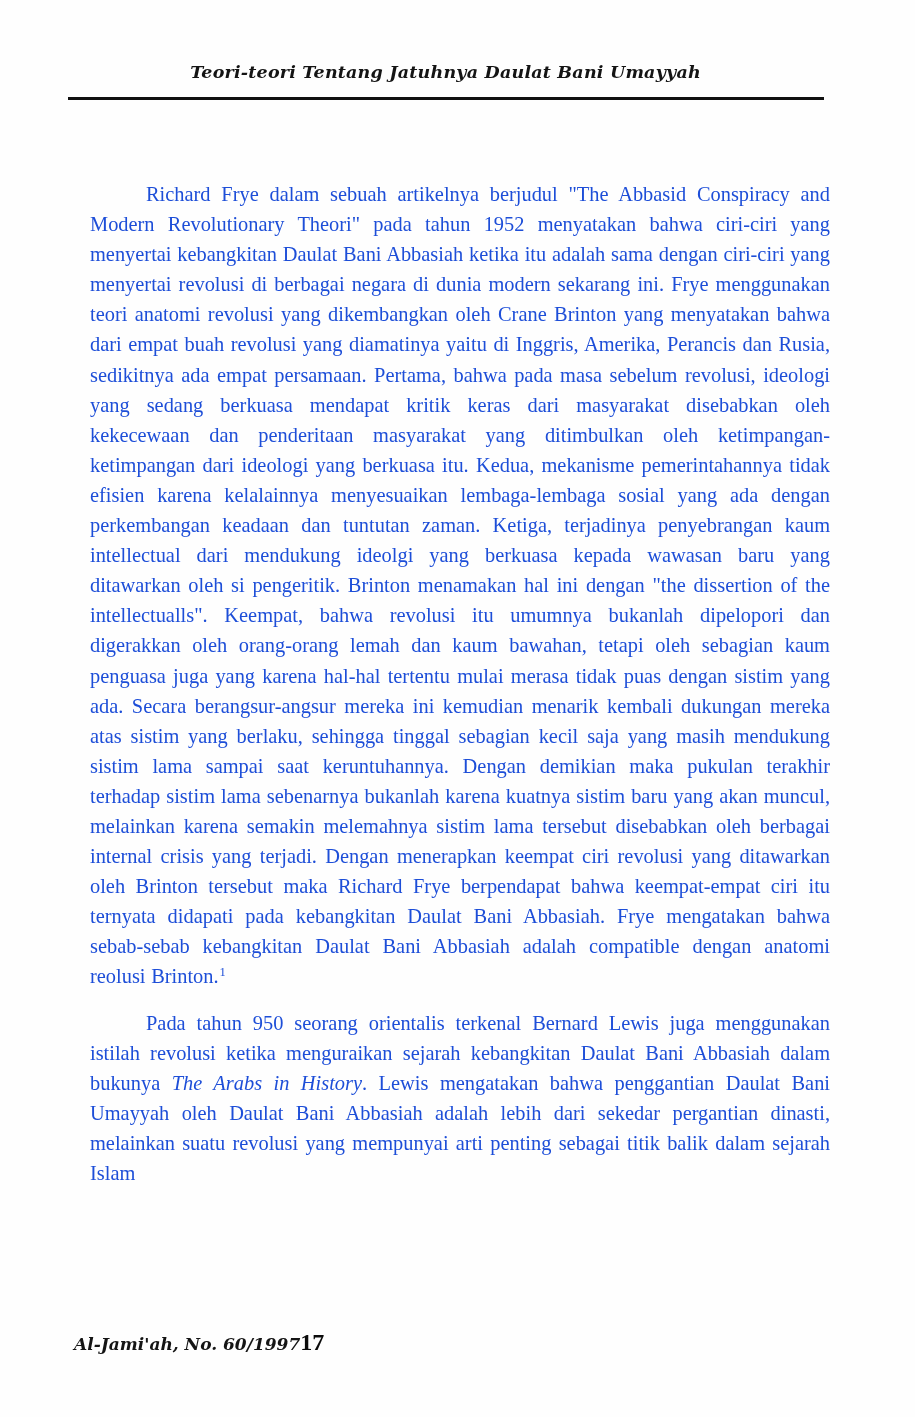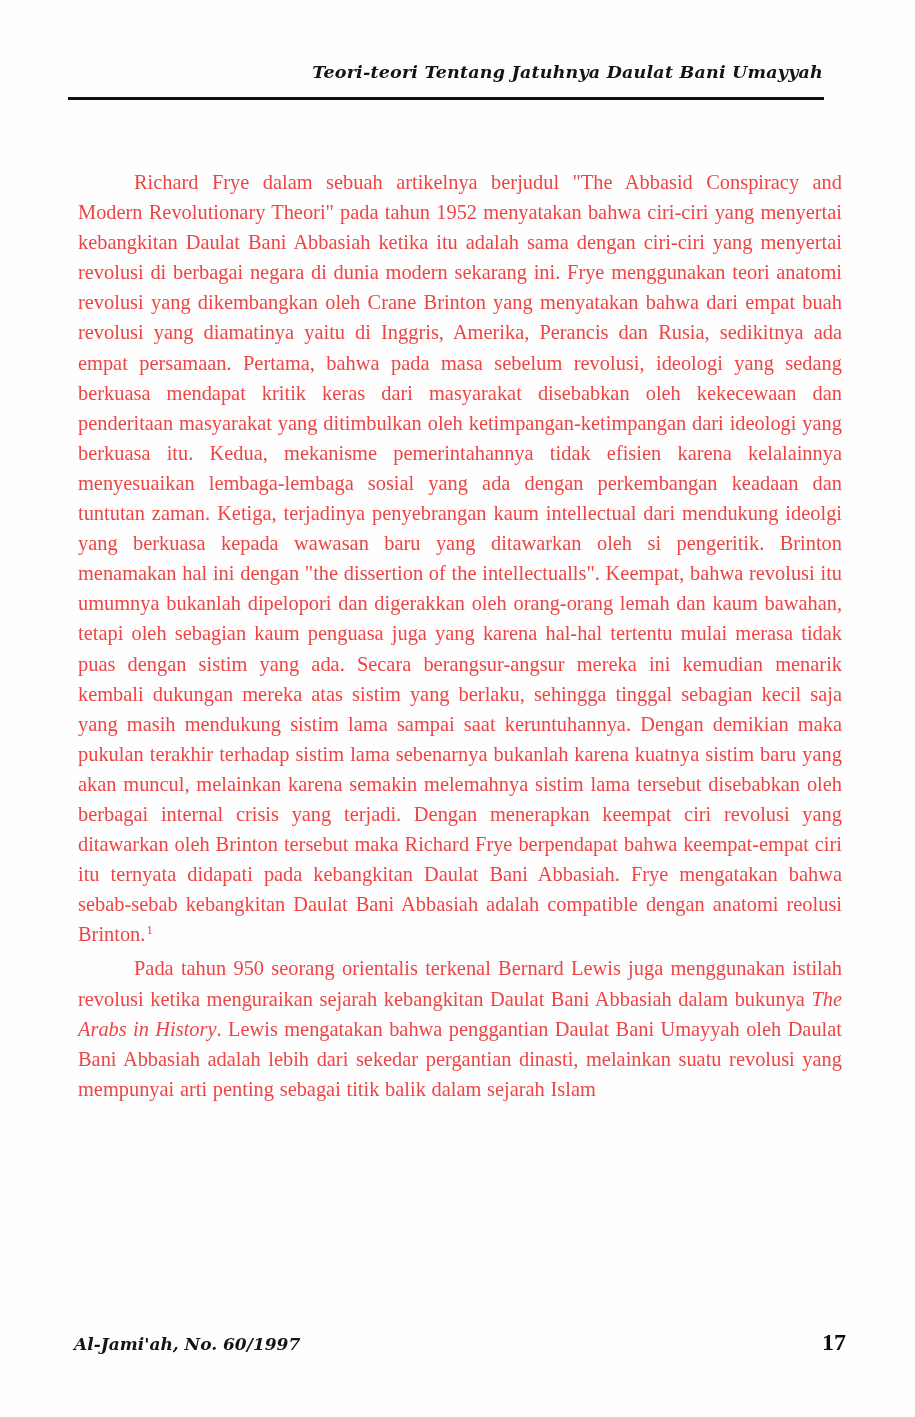--- a/index.html
+++ b/index.html
@@ -29,7 +29,7 @@
     right: 92px;
     top: 62px;
     height: 30px;
-    text-align: right;
+    text-align: center;
   }
   .running-head-text {
     font-family: "DejaVu Serif", "Liberation Serif", serif;

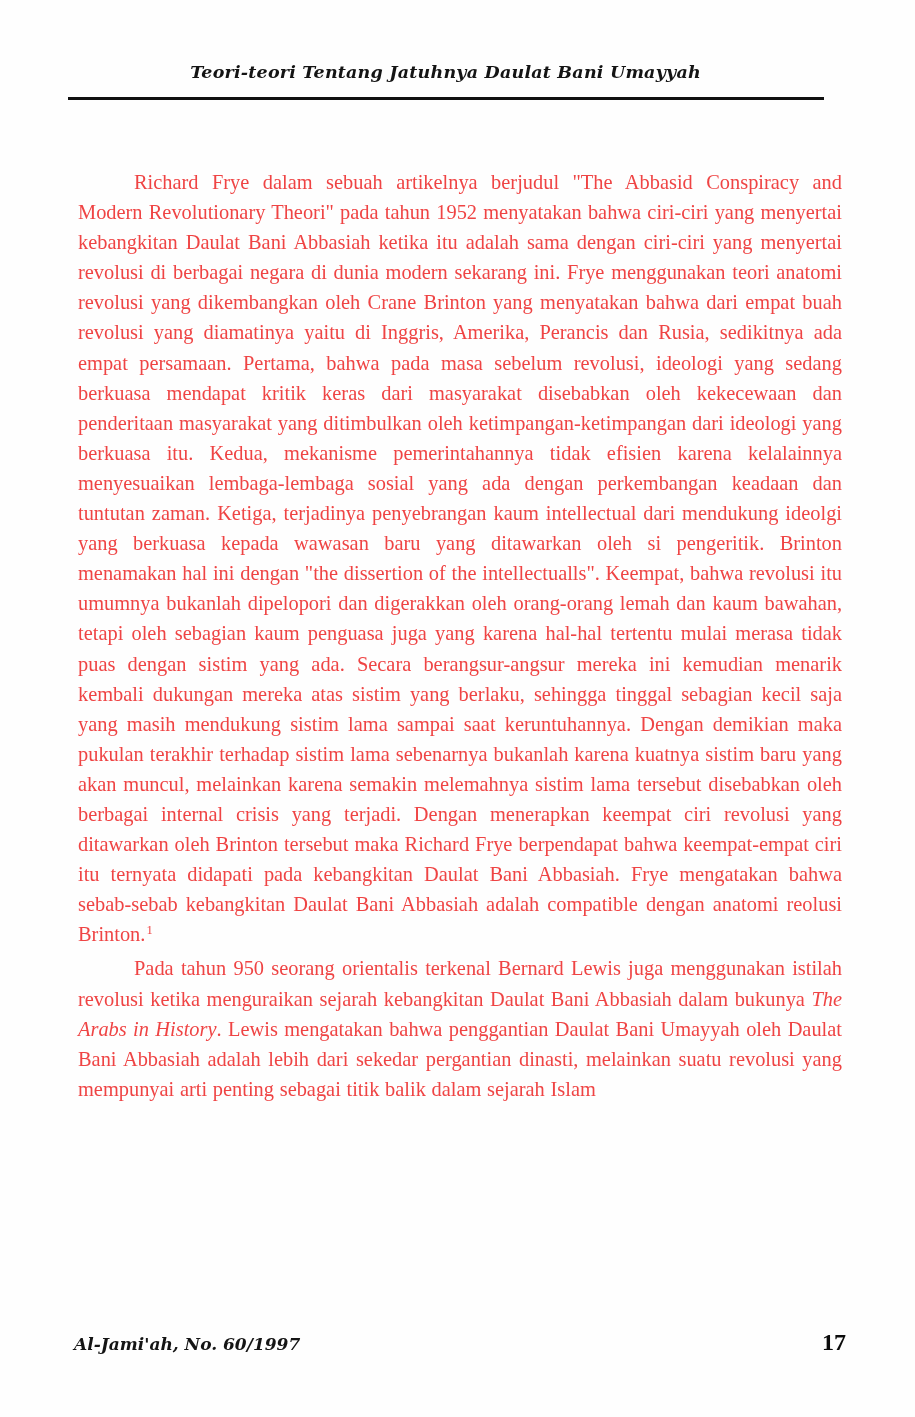--- a/index.html
+++ b/index.html
@@ -58,12 +58,12 @@
   }
 
   .para {
-    margin: 4px;
+    margin: 16px;
     font-size: 20.4px;
     line-height: 30.1px;
     text-align: justify;
     text-justify: inter-word;
-    color: #ef4444;
+    color: #1d4ed8;
     word-spacing: 0.6px;
   }
   .para.indent {

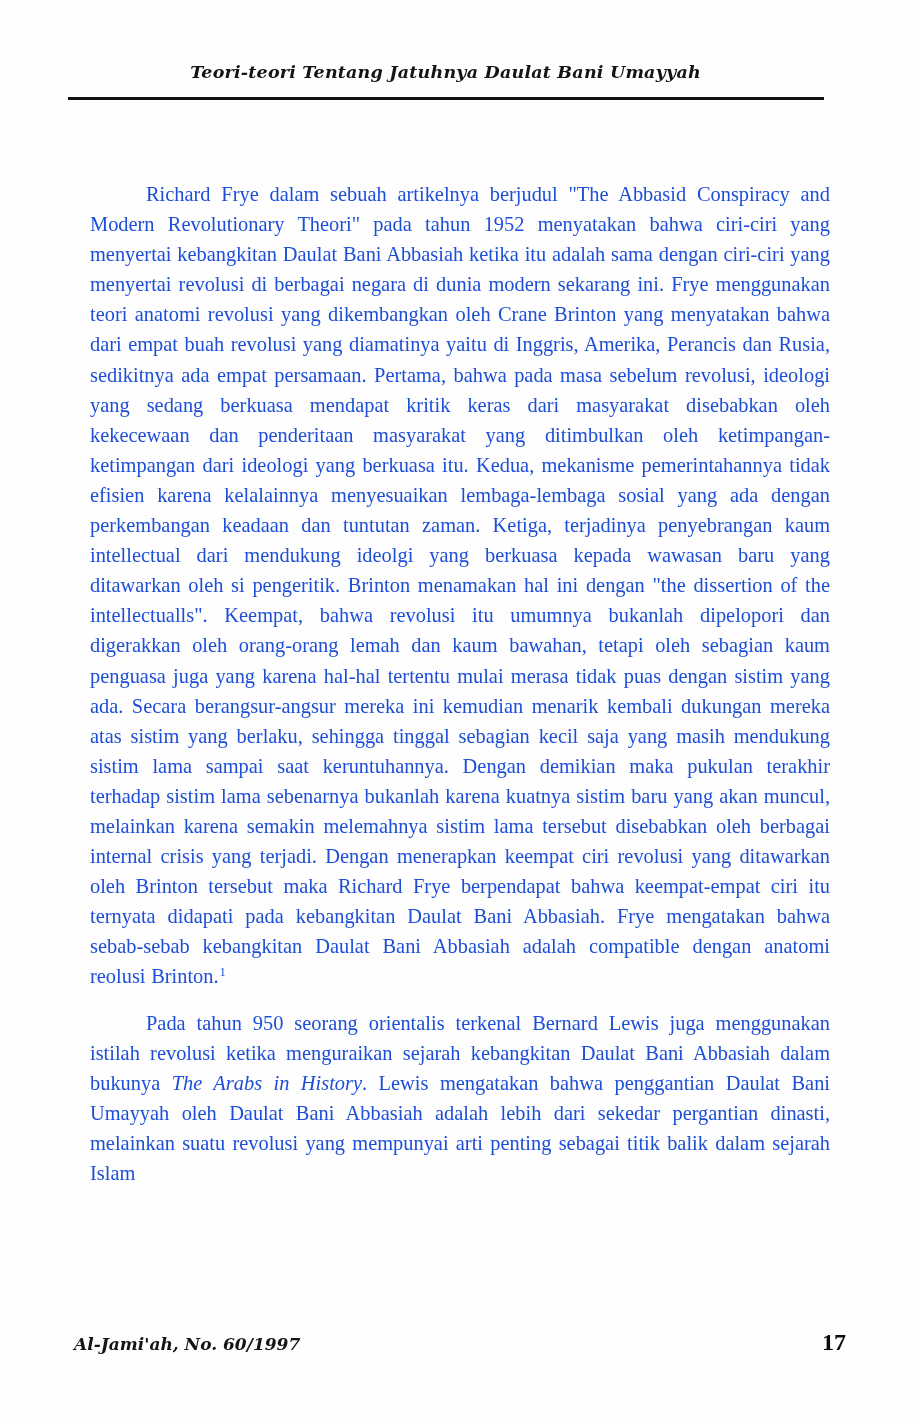--- a/index.html
+++ b/index.html
@@ -93,7 +93,6 @@
     height: 30px;
     display: flex;
     align-items: baseline;
-    justify-content: space-between;
   }
   .footer-source {
     font-family: "DejaVu Serif", "Liberation Serif", serif;

